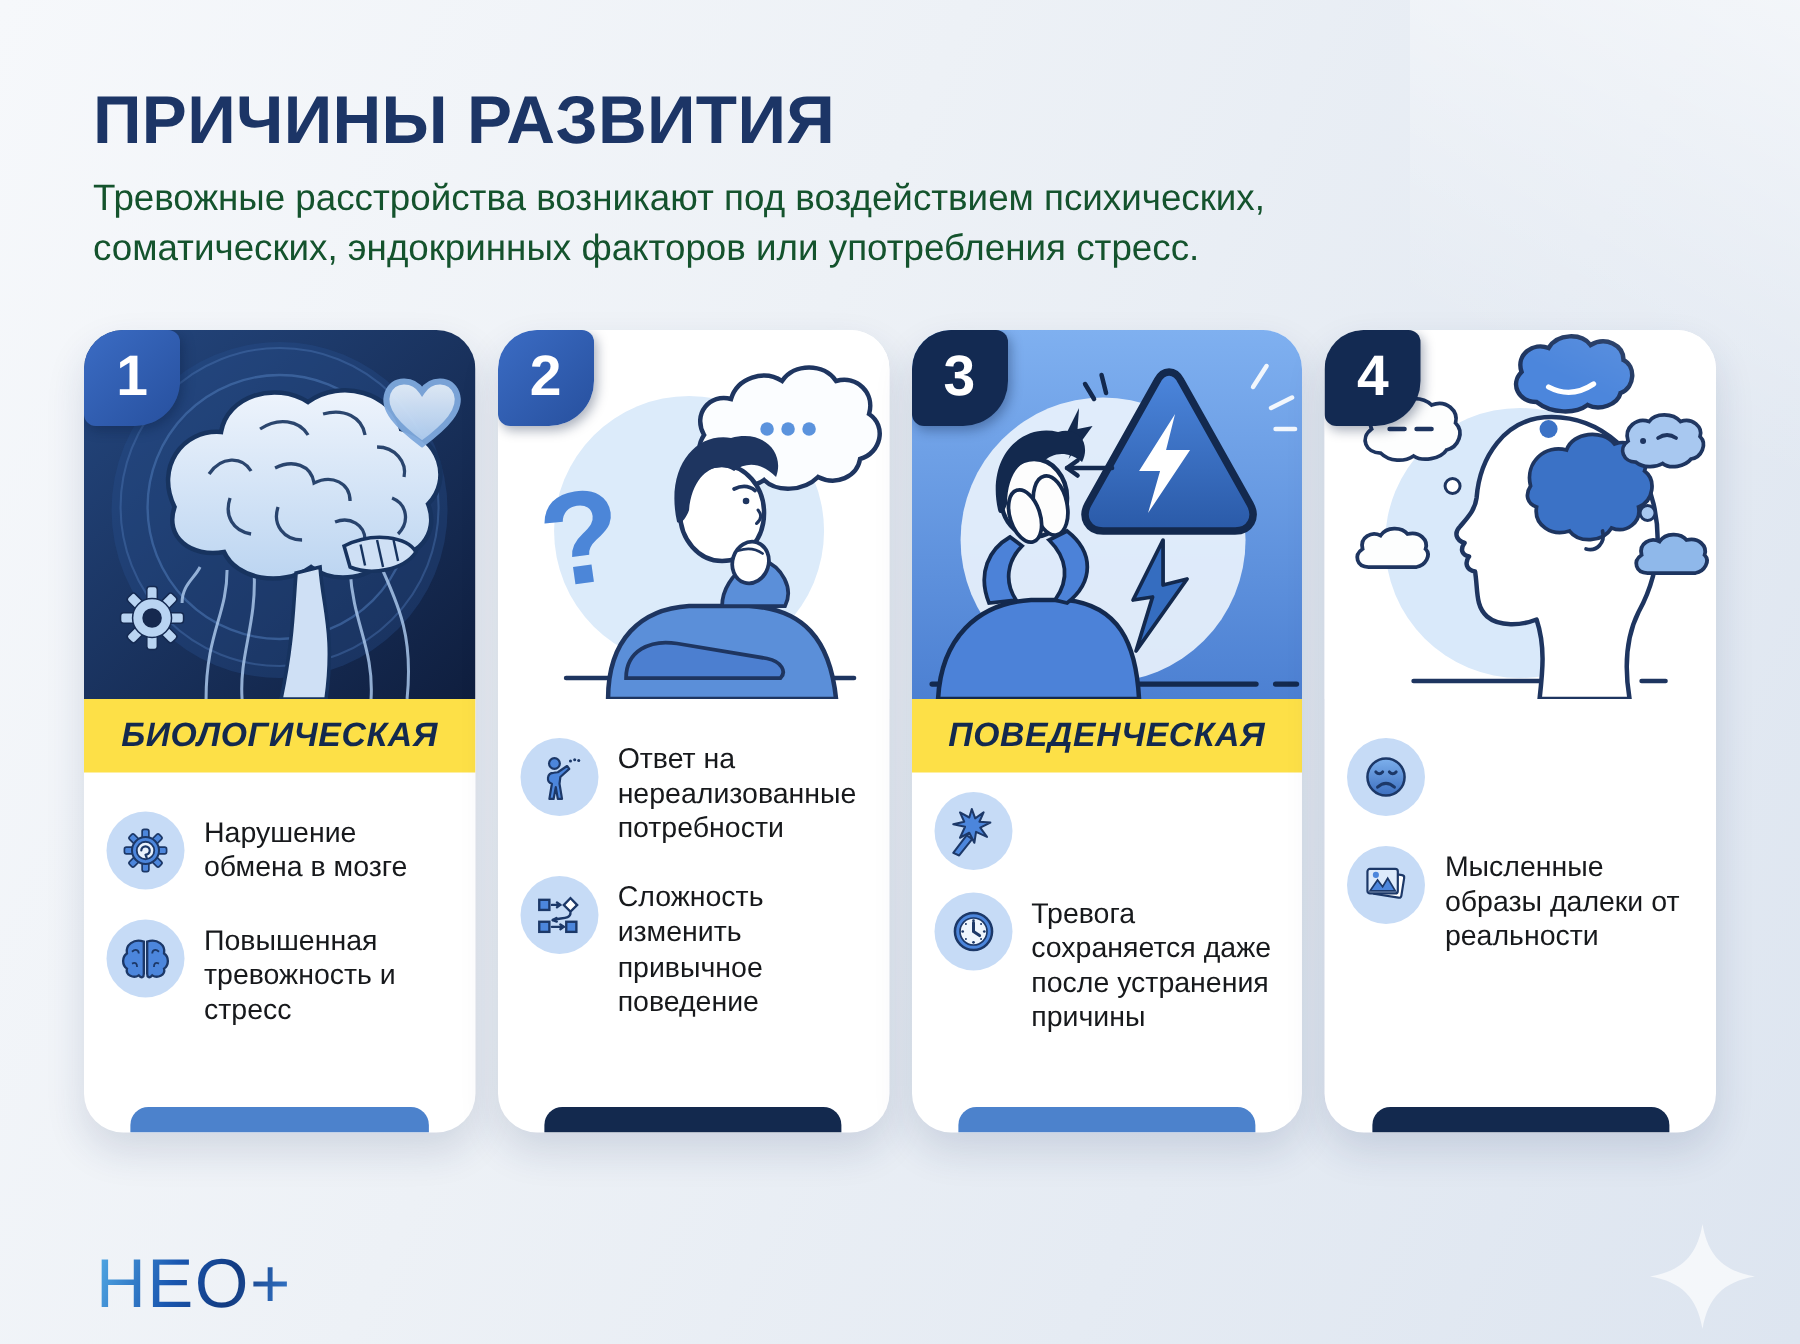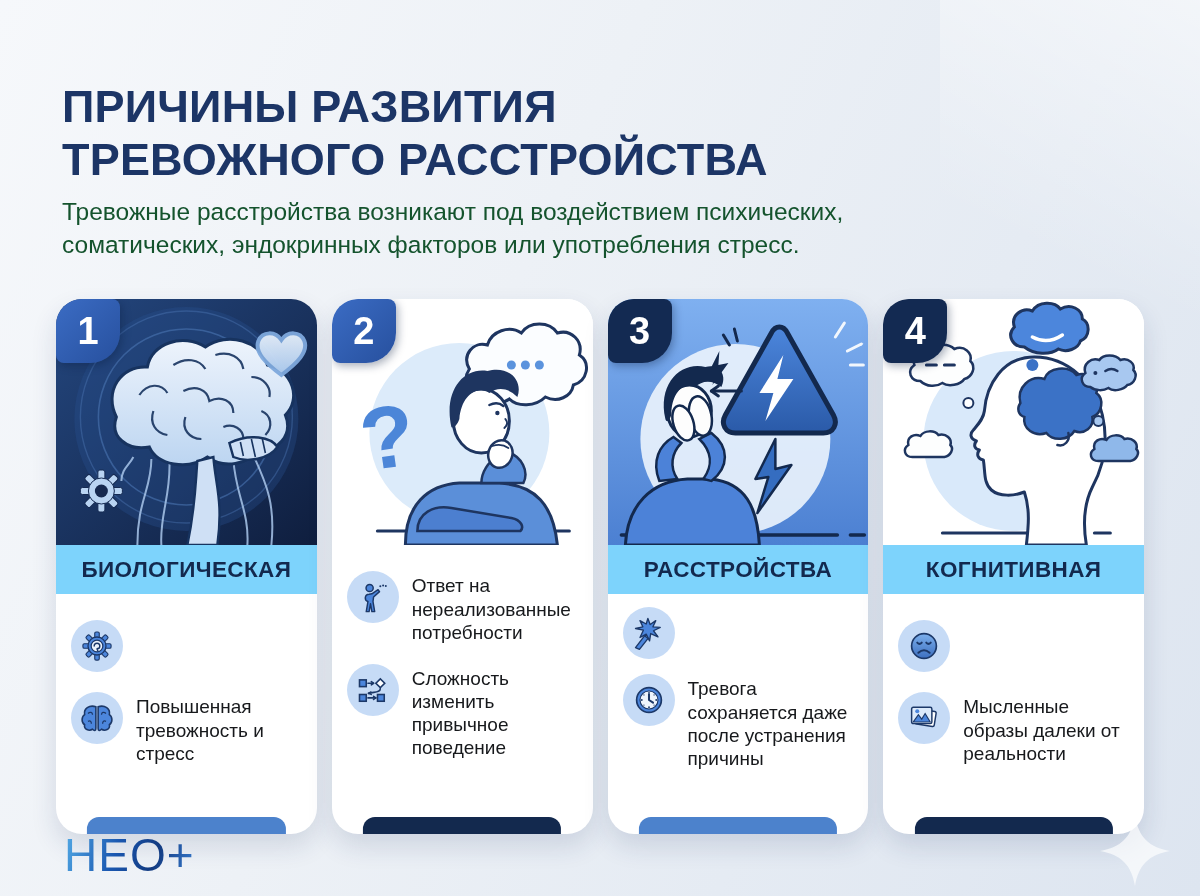--- a/index.html
+++ b/index.html
@@ -13,7 +13,7 @@
     background:linear-gradient(205deg,rgba(255,255,255,.55),rgba(255,255,255,0) 60%);
     pointer-events:none;
   }
-  .header{padding:81px 62px 0}
+  .header{padding:54px 62px 0}
   .title{margin:0;font-size:45px;line-height:1.17;font-weight:bold;color:#1c3566;letter-spacing:.2px}
   .subtitle{margin:9px 0 0;font-size:24.5px;line-height:1.35;color:#14532d}
   .cards{display:flex;gap:15px;margin:38px 56px 0}

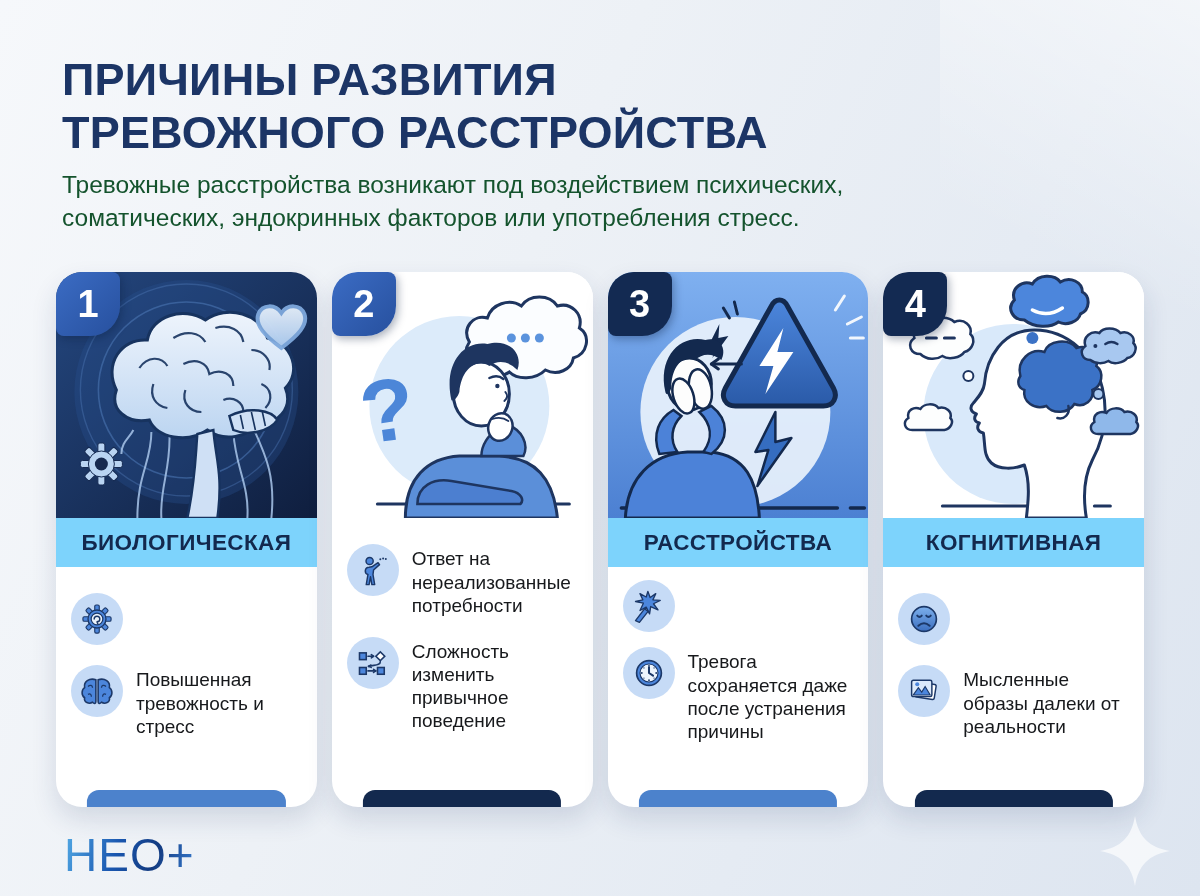--- a/index.html
+++ b/index.html
@@ -66,7 +66,6 @@
 <div class="header">
   <h1 class="title">
     <span style="display:block">ПРИЧИНЫ РАЗВИТИЯ</span>
-    <span style="display:block">ТРЕВОЖНОГО РАССТРОЙСТВА</span>
   </h1>
   <p class="subtitle">
     <span style="display:block">Тревожные расстройства возникают под воздействием психических,</span>

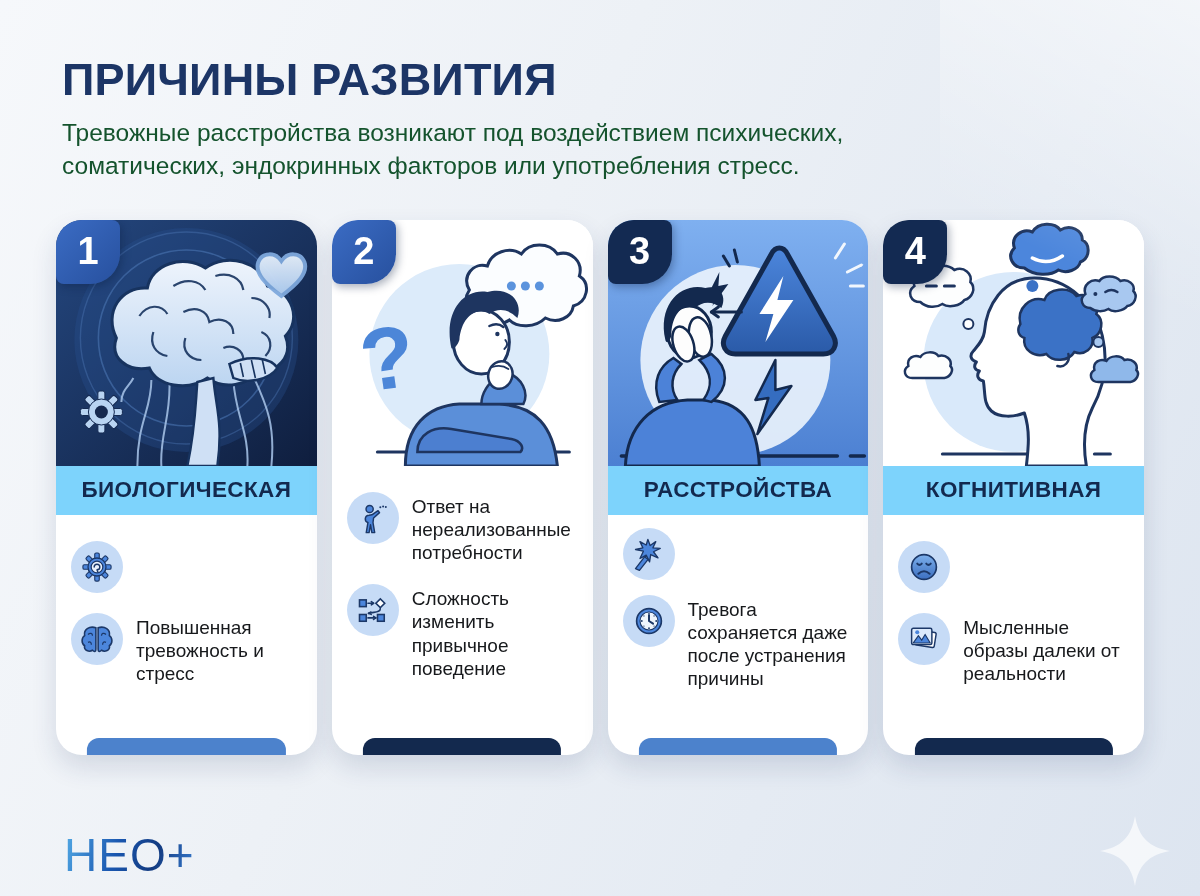--- a/index.html
+++ b/index.html
@@ -33,8 +33,8 @@
   .badge.blue{background:linear-gradient(135deg,#3b6cc4,#27509e)}
   .badge.navy{background:#132a52}
   .label-bar{
-    height:49px;flex:0 0 49px;background:#7dd3fc;display:flex;align-items:center;justify-content:center;
-    font-weight:bold;font-size:22.5px;color:#13294e;letter-spacing:.4px;
+    height:49px;flex:0 0 49px;background:#fde047;display:flex;align-items:center;justify-content:center;
+    font-weight:bold;font-size:22.5px;color:#13294e;letter-spacing:.4px;font-style:italic;
   }
   .cbody{flex:1;padding:26px 12px 0 15px;position:relative}
   .bullet{display:flex;gap:13px;align-items:flex-start}

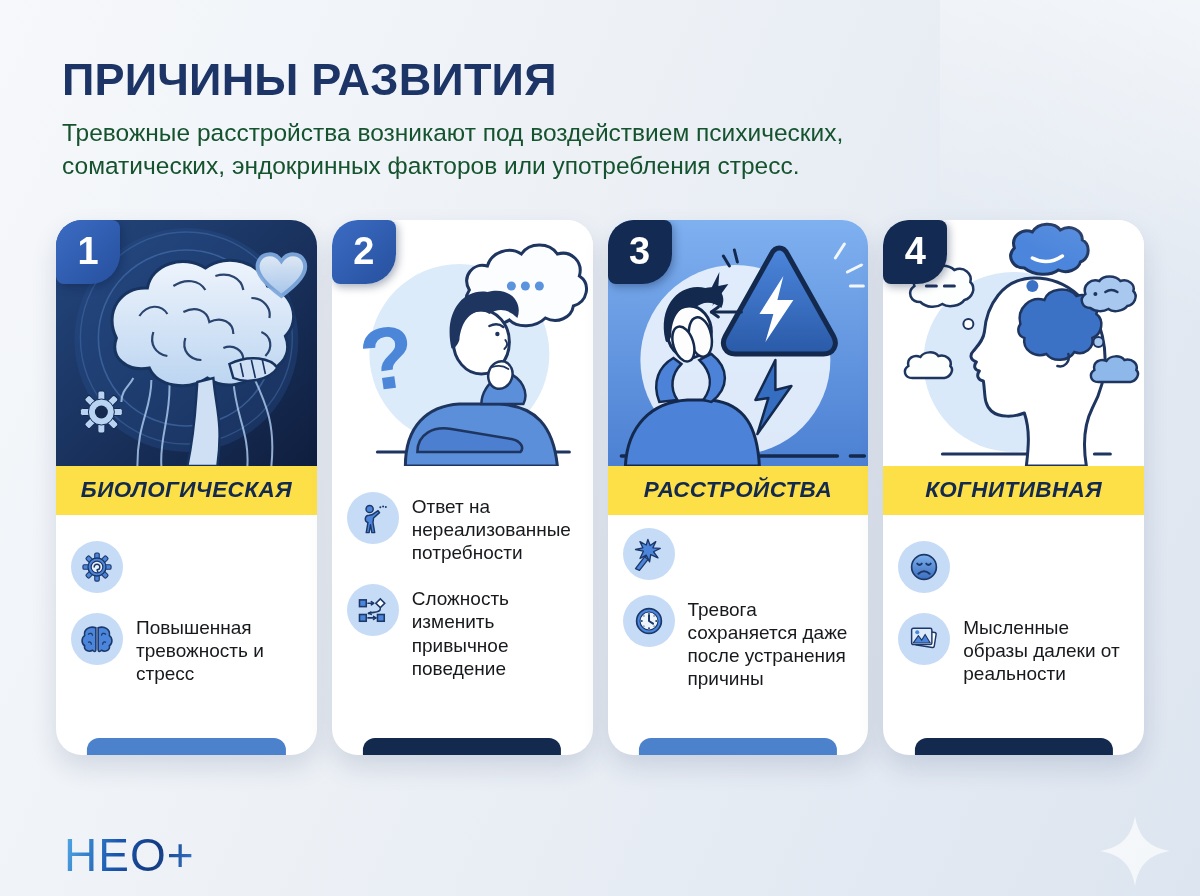--- a/index.html
+++ b/index.html
@@ -291,7 +291,7 @@
         </g>
       </svg>
     </div>
-    <div class="label-bar">РАССТРОЙСТВА</div>
+    <div class="label-bar">ПОВЕДЕНЧЕСКАЯ</div>
     <div class="cbody">
       <div class="bullet">
         <span class="icon-circle">

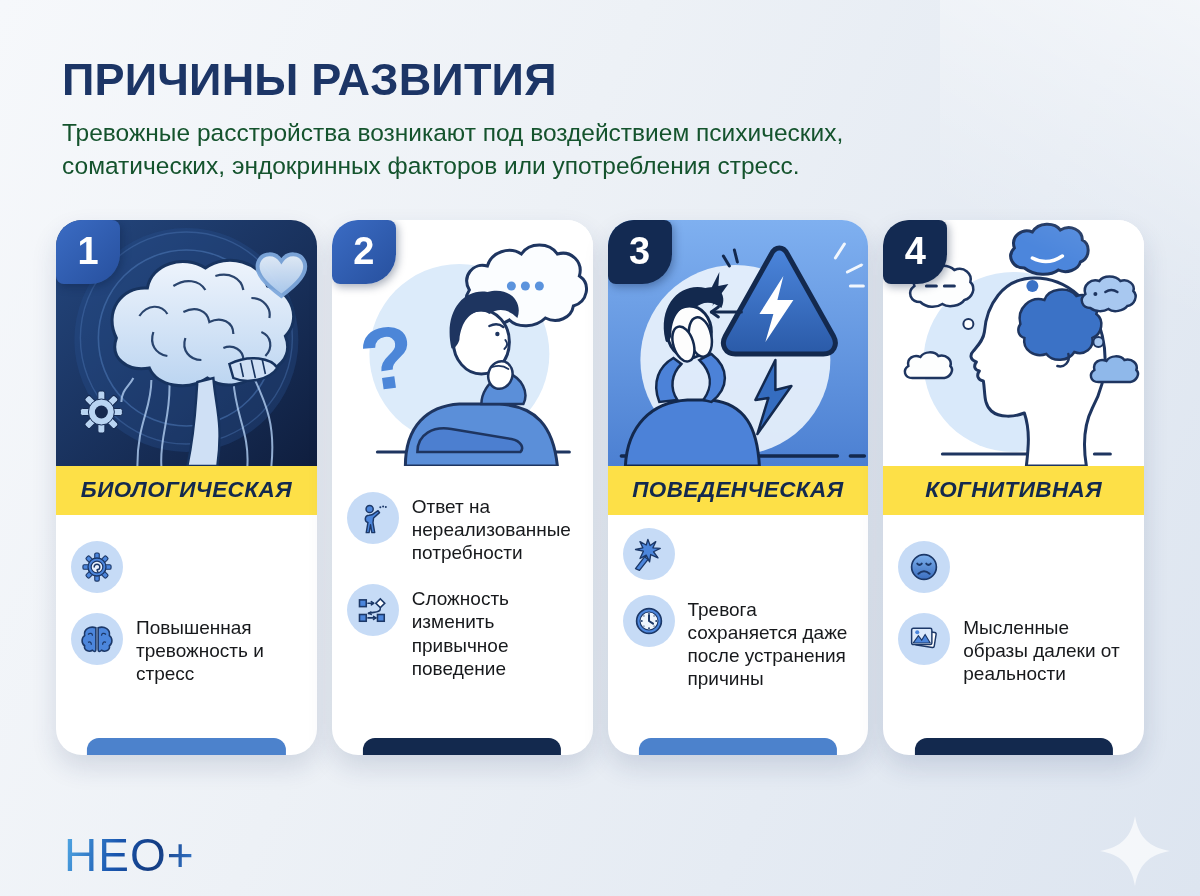--- a/index.html
+++ b/index.html
@@ -362,7 +362,6 @@
         </g>
       </svg>
     </div>
-    <div class="label-bar">КОГНИТИВНАЯ</div>
     <div class="cbody">
       <div class="bullet">
         <span class="icon-circle">

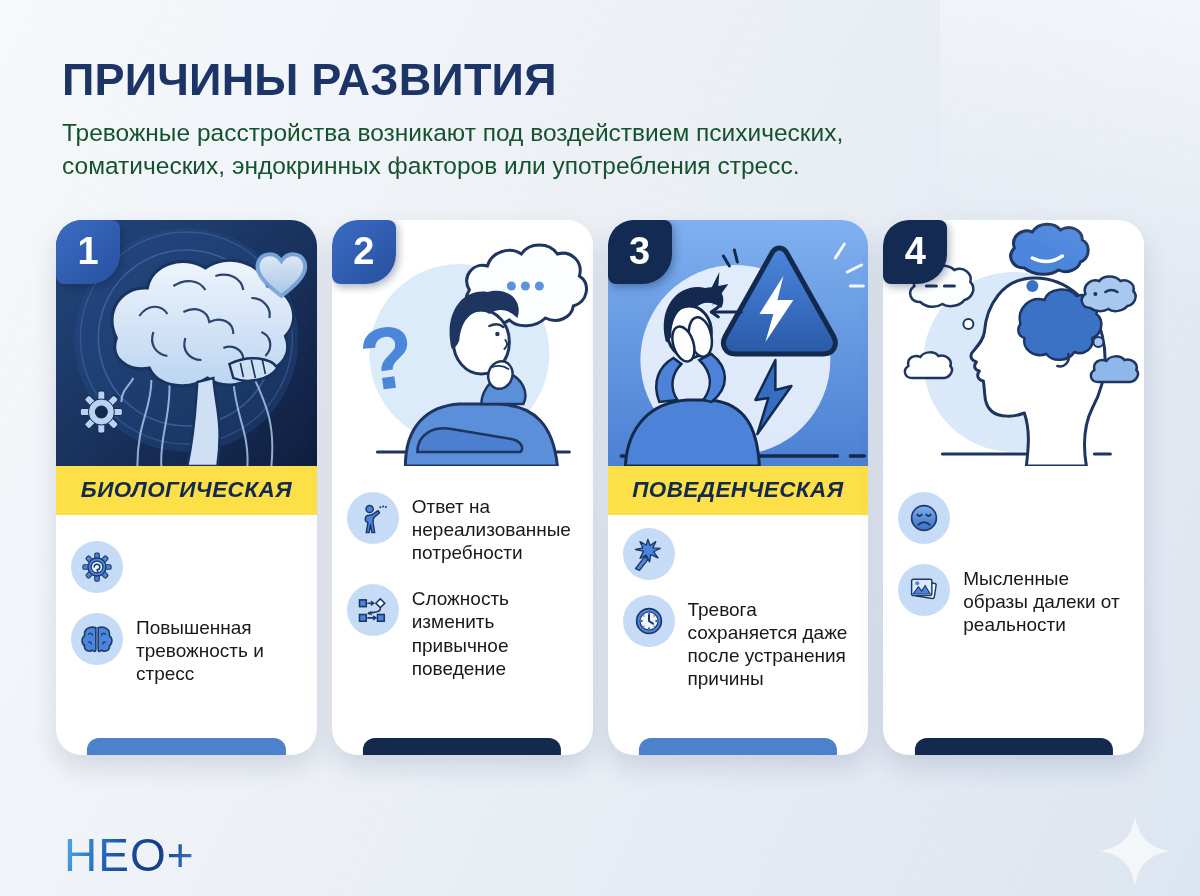--- a/index.html
+++ b/index.html
@@ -158,6 +158,7 @@
             </g>
           </svg>
         </span>
+        <span class="bullet-text">Нарушение обмена в мозге</span>
       </div>
       <div class="bullet">
         <span class="icon-circle">

